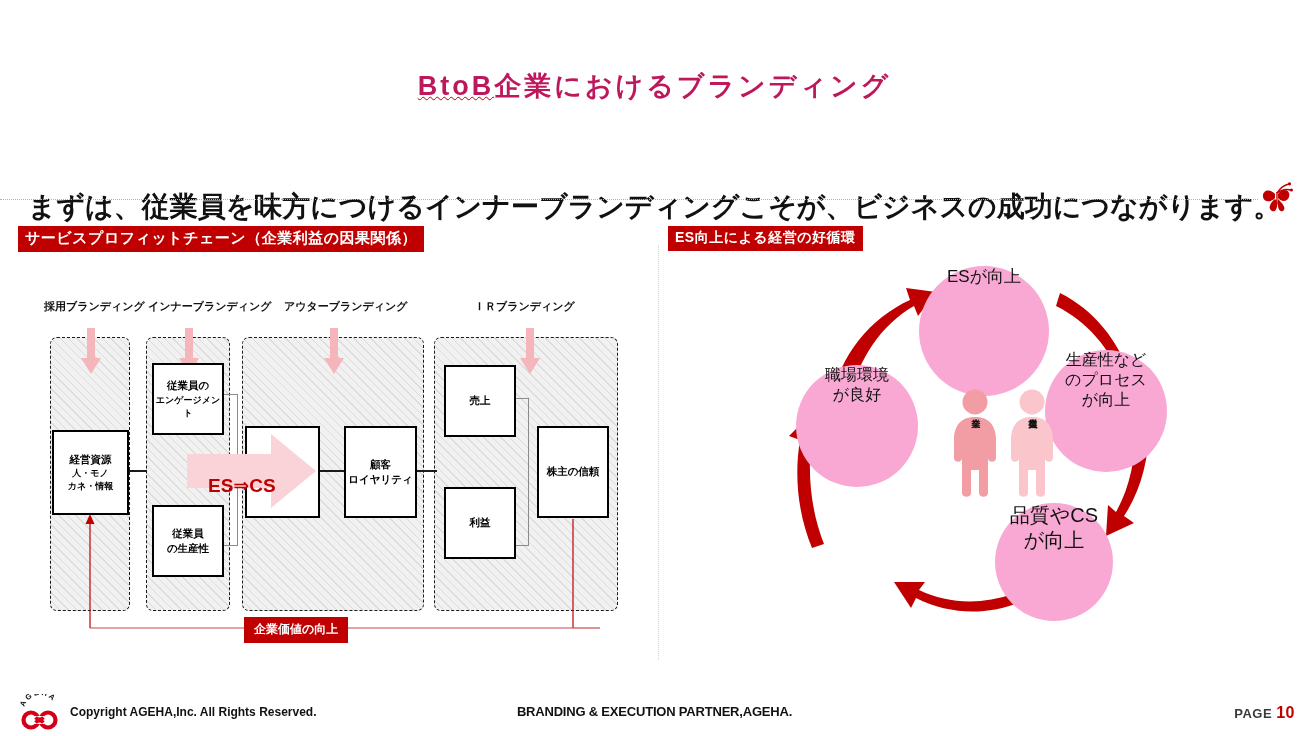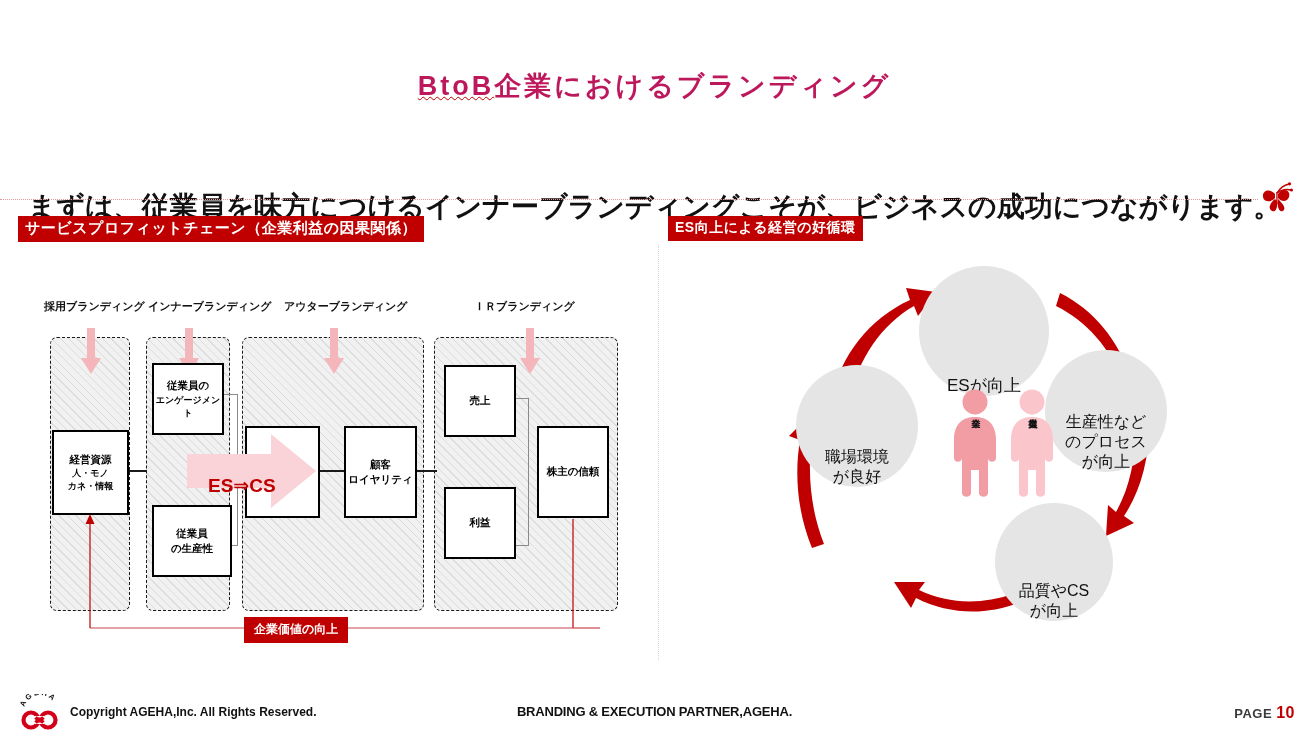--- a/index.html
+++ b/index.html
@@ -50,6 +50,7 @@
     font-weight: bold; font-size: 15px;
     padding: 3px 7px 4px 7px; white-space: nowrap;
     letter-spacing: 0.5px;
+    margin-top: 10px;
   }
   .banner-left  { left: 18px;  top: 216px; }
   .banner-right { left: 668px; top: 216px; font-size: 14px; }

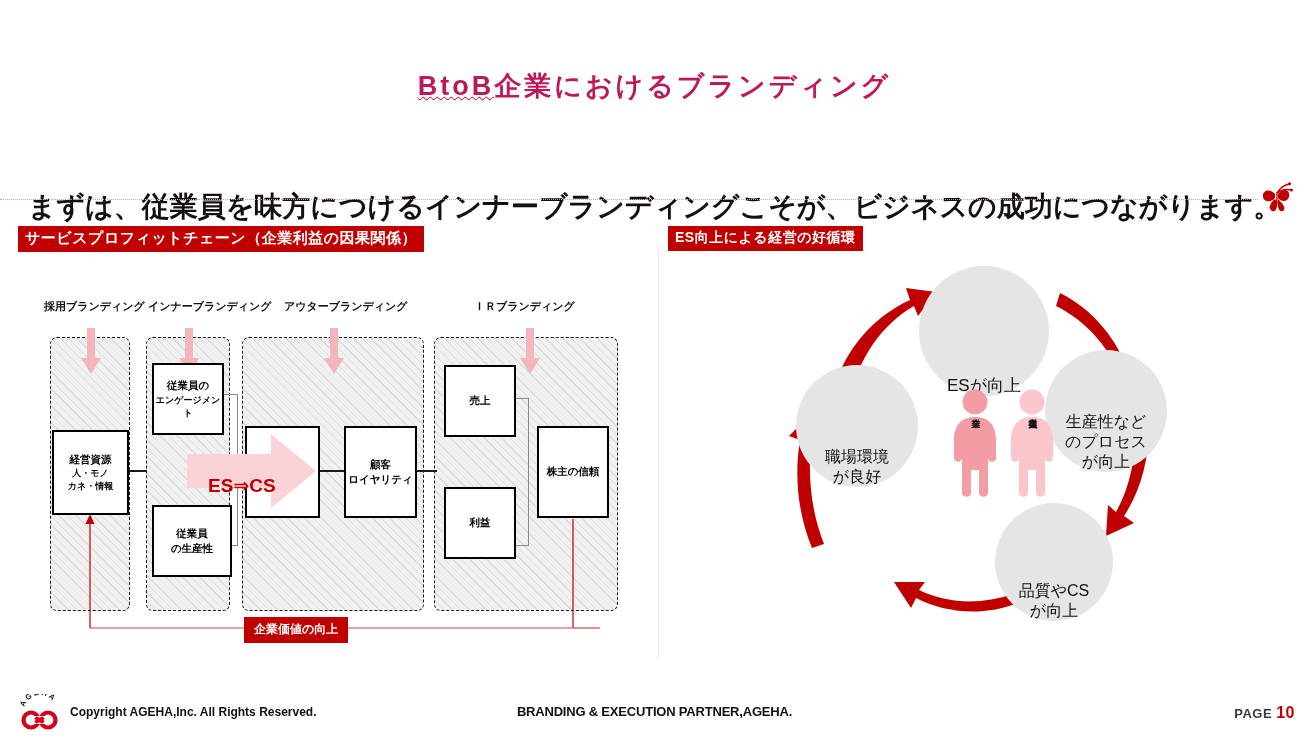--- a/index.html
+++ b/index.html
@@ -110,8 +110,8 @@
   
   #cycle { position: absolute; left: 760px; top: 248px; width: 420px; height: 400px; }
   .circ {
-    position: absolute; border-radius: 50%; background: #e5e5e5;
-    display: flex; align-items: flex-end; justify-content: center;
+    position: absolute; border-radius: 50%; background: #f9a8d4;
+    display: flex; align-items: flex-start; justify-content: center;
     text-align: center; color: #111; line-height: 1.25;
     font-weight: normal;
   }

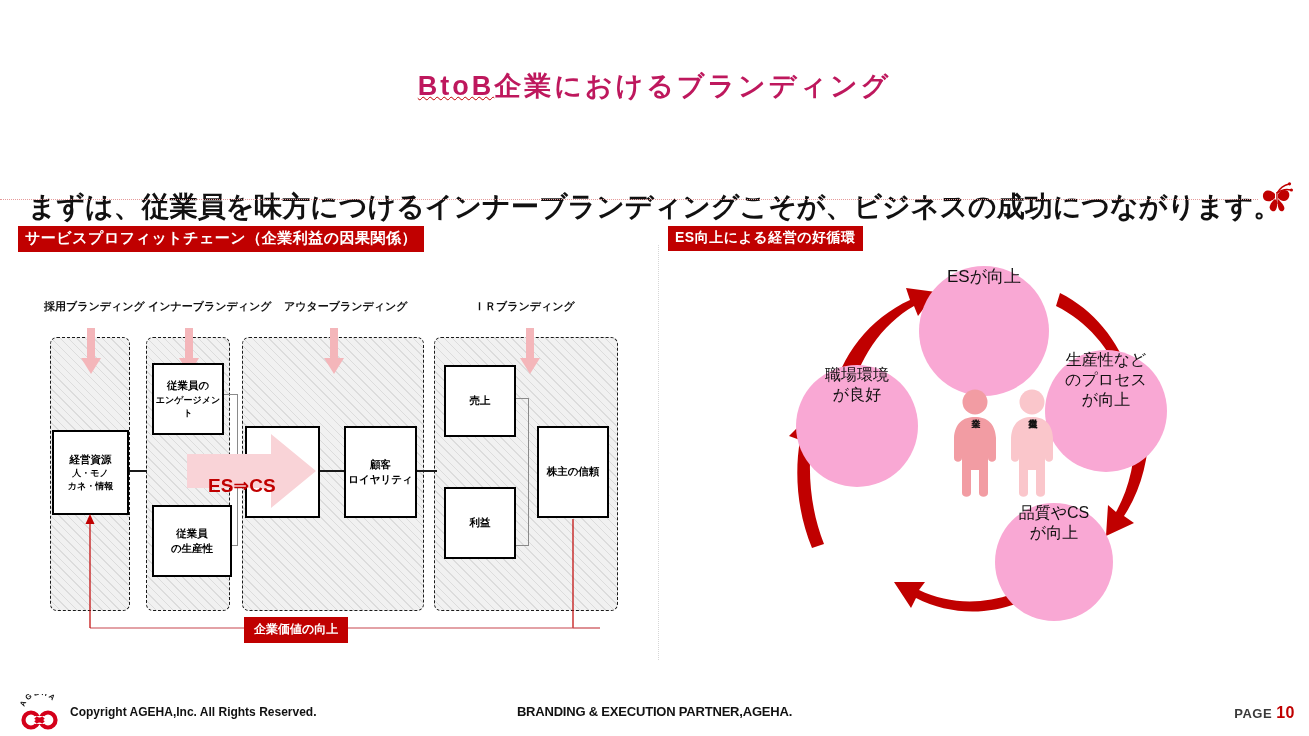--- a/index.html
+++ b/index.html
@@ -301,7 +301,7 @@
       </div>
     </div>
 
-    <div class="circ" style="left:235px; top:255px; width:118px; height:118px; font-size:16px;">
+    <div class="circ" style="left:235px; top:255px; width:118px; height:118px; font-size:20px;">
       <div>
         <span>品質やCS</span>
         <span>が向上</span>

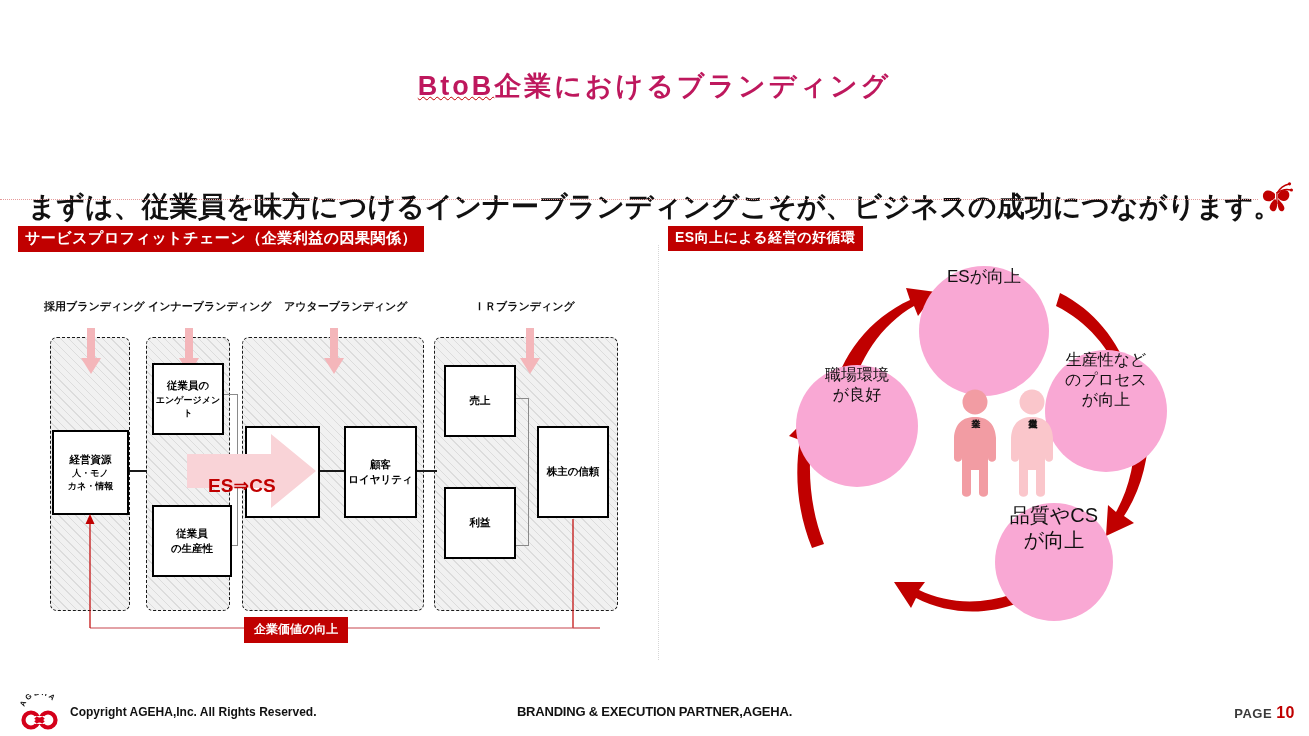--- a/index.html
+++ b/index.html
@@ -228,7 +228,7 @@
       <div class="sub">エンゲージメント</div>
     </div>
 
-    <div class="nodebox" style="left:152px; top:255px; width:80px; height:72px;">
+    <div class="nodebox" style="left:152px; top:255px; width:72px; height:72px;">
       <div>従業員</div>
       <div>の生産性</div>
     </div>

